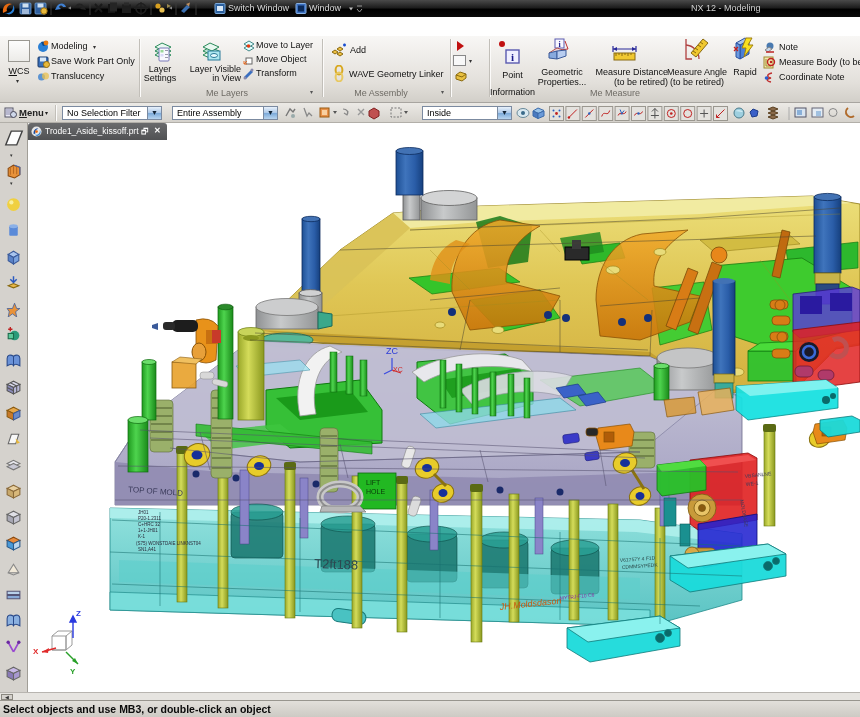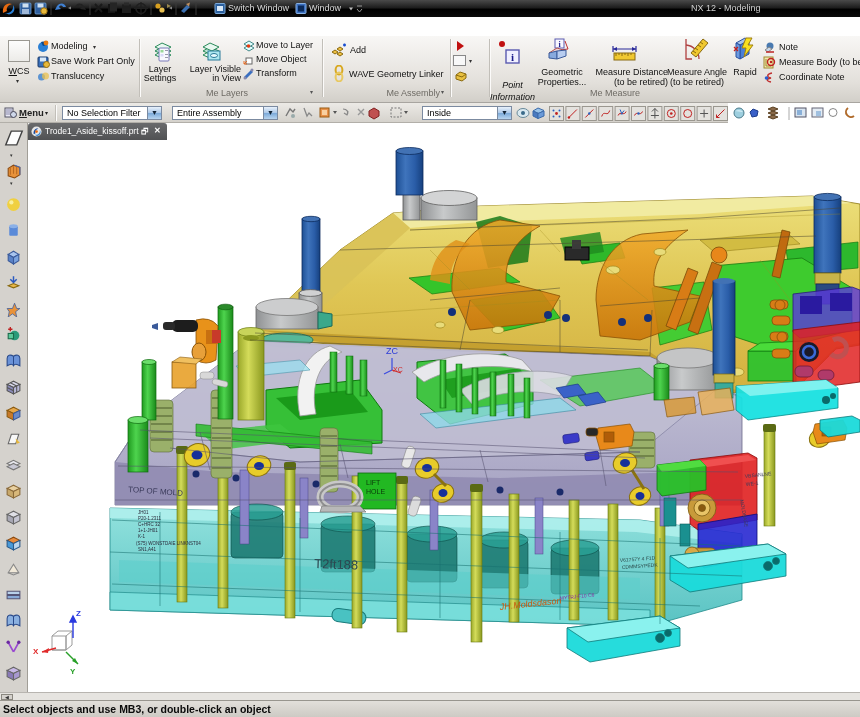--- a/index.html
+++ b/index.html
@@ -154,7 +154,7 @@
         <rect x="1" y="1" width="13" height="13" fill="#f0f0ff" stroke="#5a5ab0" stroke-width="1.4"></rect>
         <text x="7.5" y="11.5" font-size="11" font-weight="bold" font-family="Liberation Serif" fill="#1a1a8a" text-anchor="middle">i</text>
       </svg>
-      <div class="ab t9" style="left:485px;top:43px;width:55px;text-align:center;line-height:12px;font-style:italic;">Point<br>Information</div>
+      <div class="ab t9" style="left:485px;top:31px;width:55px;text-align:center;line-height:17px;">Point<br>Information</div>
       <div class="ab" style="left:547px;top:1px;"><svg width="22" height="26" viewBox="0 0 22 26">
           <rect x="8" y="2" width="9" height="9" fill="#f8f8ff" stroke="#5a5ab0"></rect>
           <text x="12.5" y="10" font-size="8" font-weight="bold" font-family="Liberation Serif" fill="#1a1a8a" text-anchor="middle">i</text>

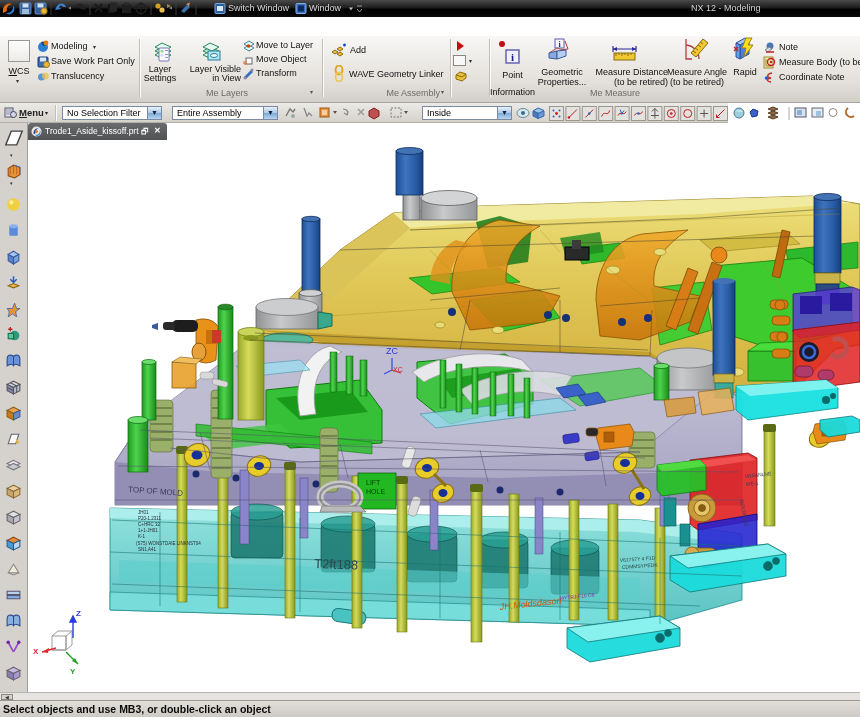--- a/index.html
+++ b/index.html
@@ -138,7 +138,7 @@
           <ellipse cx="6" cy="12" rx="3.4" ry="4.4" fill="none" stroke="#e8c860" stroke-width="2"></ellipse>
         </svg></div>
       <span class="ab t9" style="left:349px;top:33px;white-space:nowrap;">WAVE Geometry Linker</span>
-      <div class="ab grp" style="left:322px;top:52px;width:118px;text-align:right;">Me Assembly</div>
+      <div class="ab grp" style="left:322px;top:52px;width:118px;text-align:center;">Me Assembly</div>
       <div class="ab" style="left:441px;top:52px;font-size:6px;color:#555;">▾</div>
       <div class="ab sep" style="left:450px;top:3px;height:58px;"></div>
       <div class="ab" style="left:457px;top:5px;width:0;height:0;border:5px solid transparent;border-left:7px solid #c01010;"></div>

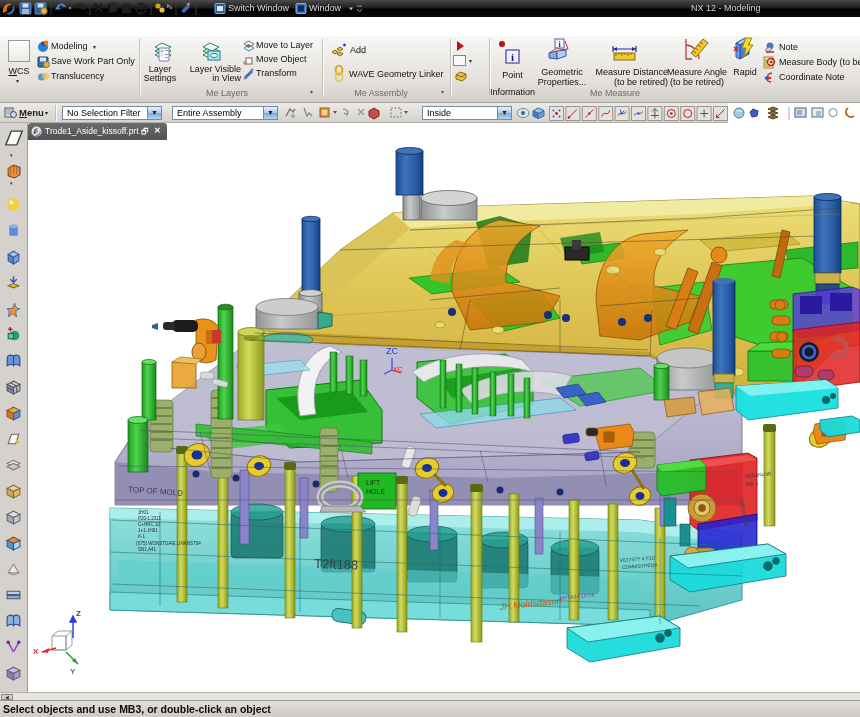--- a/index.html
+++ b/index.html
@@ -206,7 +206,7 @@
       </svg>
       <span class="ab t9" style="left:779px;top:36px;white-space:nowrap;">Coordinate Note</span>
     </div>
-<div class="ab" style="left:0;top:103px;width:728px;height:20px;
+<div class="ab" style="left:0;top:103px;width:860px;height:20px;
 background:linear-gradient(#eceae6,#d5d2cc);border-bottom:1px solid #b2afa9;">
 <svg class="ab" style="left:4px;top:3px;" width="13" height="13" viewBox="0 0 13 13">
  <rect x="1" y="2" width="8" height="9" fill="#e8e8f4" stroke="#556"></rect>

